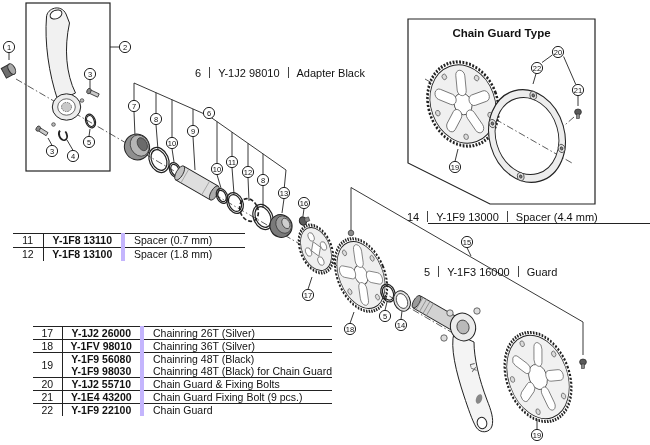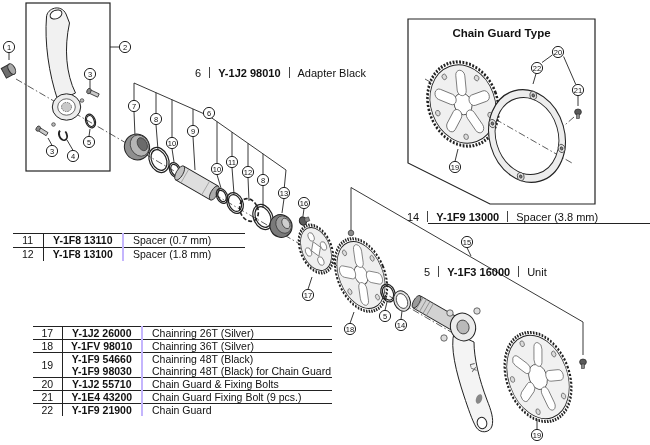--- a/index.html
+++ b/index.html
@@ -18,7 +18,7 @@
   
   .strip{position:absolute;display:flex;align-items:center;font-size:11px;white-space:nowrap;height:13px}
   .strip .sep{width:1px;height:11px;background:#444;margin:0 8px}
-  .strip .part{font-weight:bold}
+  .strip .part{font-weight:normal}
   
   .ptable{position:absolute;border-collapse:collapse;font-size:10.5px;table-layout:fixed;color:#111}
   .ptable td{border-top:1px solid #222;height:12px;line-height:12px;vertical-align:middle;padding:0;

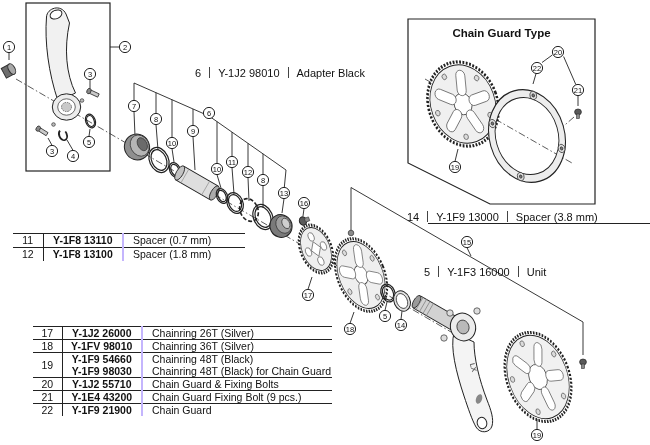--- a/index.html
+++ b/index.html
@@ -419,7 +419,7 @@
     <span class="sep"></span>
     <span class="part">Y-1F9 13000</span>
     <span class="sep"></span>
-    <span>Spacer (3.8 mm)</span>
+    <span>Spacer (4.4 mm)</span>
   </div>
 
   <div class="strip" style="left:424px;top:265px">

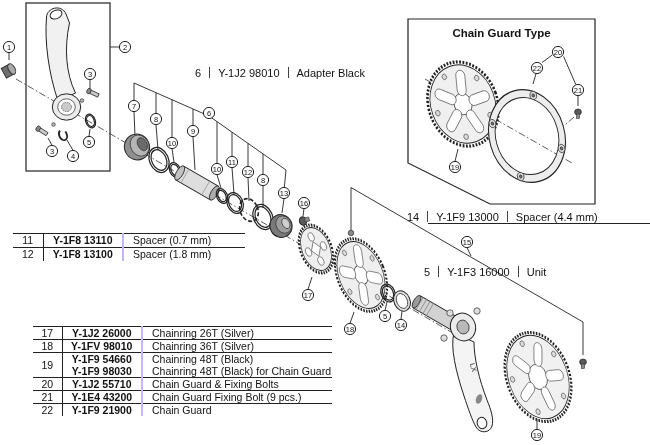--- a/index.html
+++ b/index.html
@@ -24,7 +24,7 @@
   .ptable td{border-top:1px solid #222;height:12px;line-height:12px;vertical-align:middle;padding:0;
              overflow:hidden;white-space:nowrap}
   .ptable td.c1{text-align:center;border-right:1px solid #222}
-  .ptable td.c2{text-align:center;border-right:2px solid #c4b5fd;font-weight:bold}
+  .ptable td.c2{text-align:center;border-right:4px solid #c4b5fd;font-weight:bold}
   .ptable td.c3{padding-left:9px}
   .ptable tr.sub td{border-top:none}
   .t1 td{height:13px;line-height:13px}

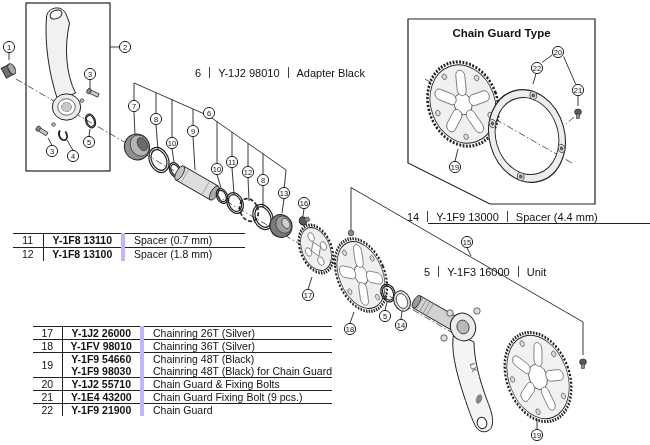--- a/index.html
+++ b/index.html
@@ -427,7 +427,7 @@
     <span class="sep"></span>
     <span class="part">Y-1F3 16000</span>
     <span class="sep"></span>
-    <span>Unit</span>
+    <span>Guard</span>
   </div>
 
   <table class="ptable t1" style="left:13px;top:233px;width:232px">

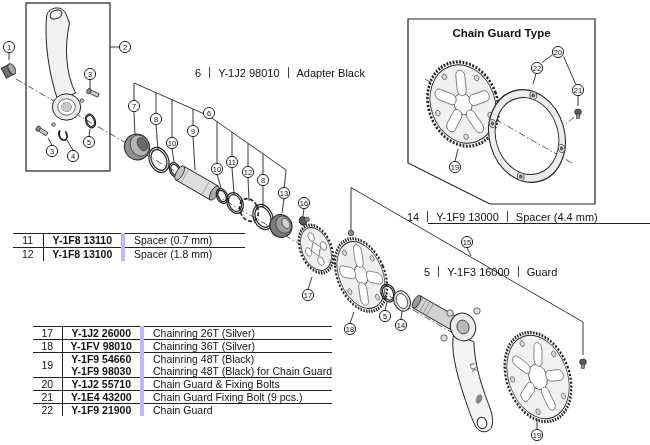--- a/index.html
+++ b/index.html
@@ -469,7 +469,7 @@
         </tr>
         <tr>
           <td class="c1" rowspan="2">19</td>
-          <td class="c2">Y-1F9 54660</td>
+          <td class="c2">Y-1F9 56080</td>
           <td class="c3">Chainring 48T (Black)</td>
         </tr>
         <tr class="sub">

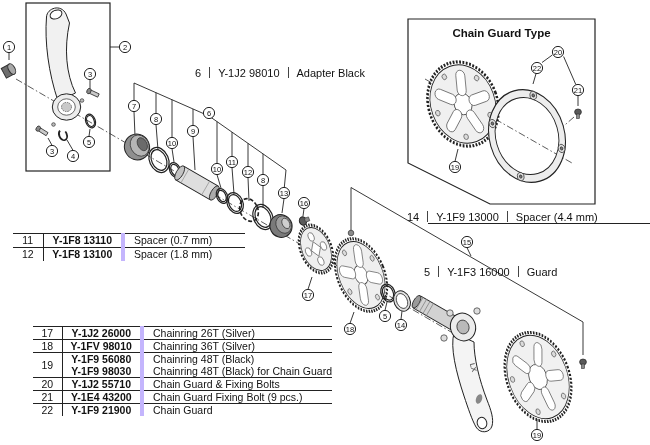--- a/index.html
+++ b/index.html
@@ -488,7 +488,7 @@
         </tr>
         <tr>
           <td class="c1">22</td>
-          <td class="c2">Y-1F9 21900</td>
+          <td class="c2">Y-1F9 22100</td>
           <td class="c3">Chain Guard</td>
         </tr>
       </tbody>

